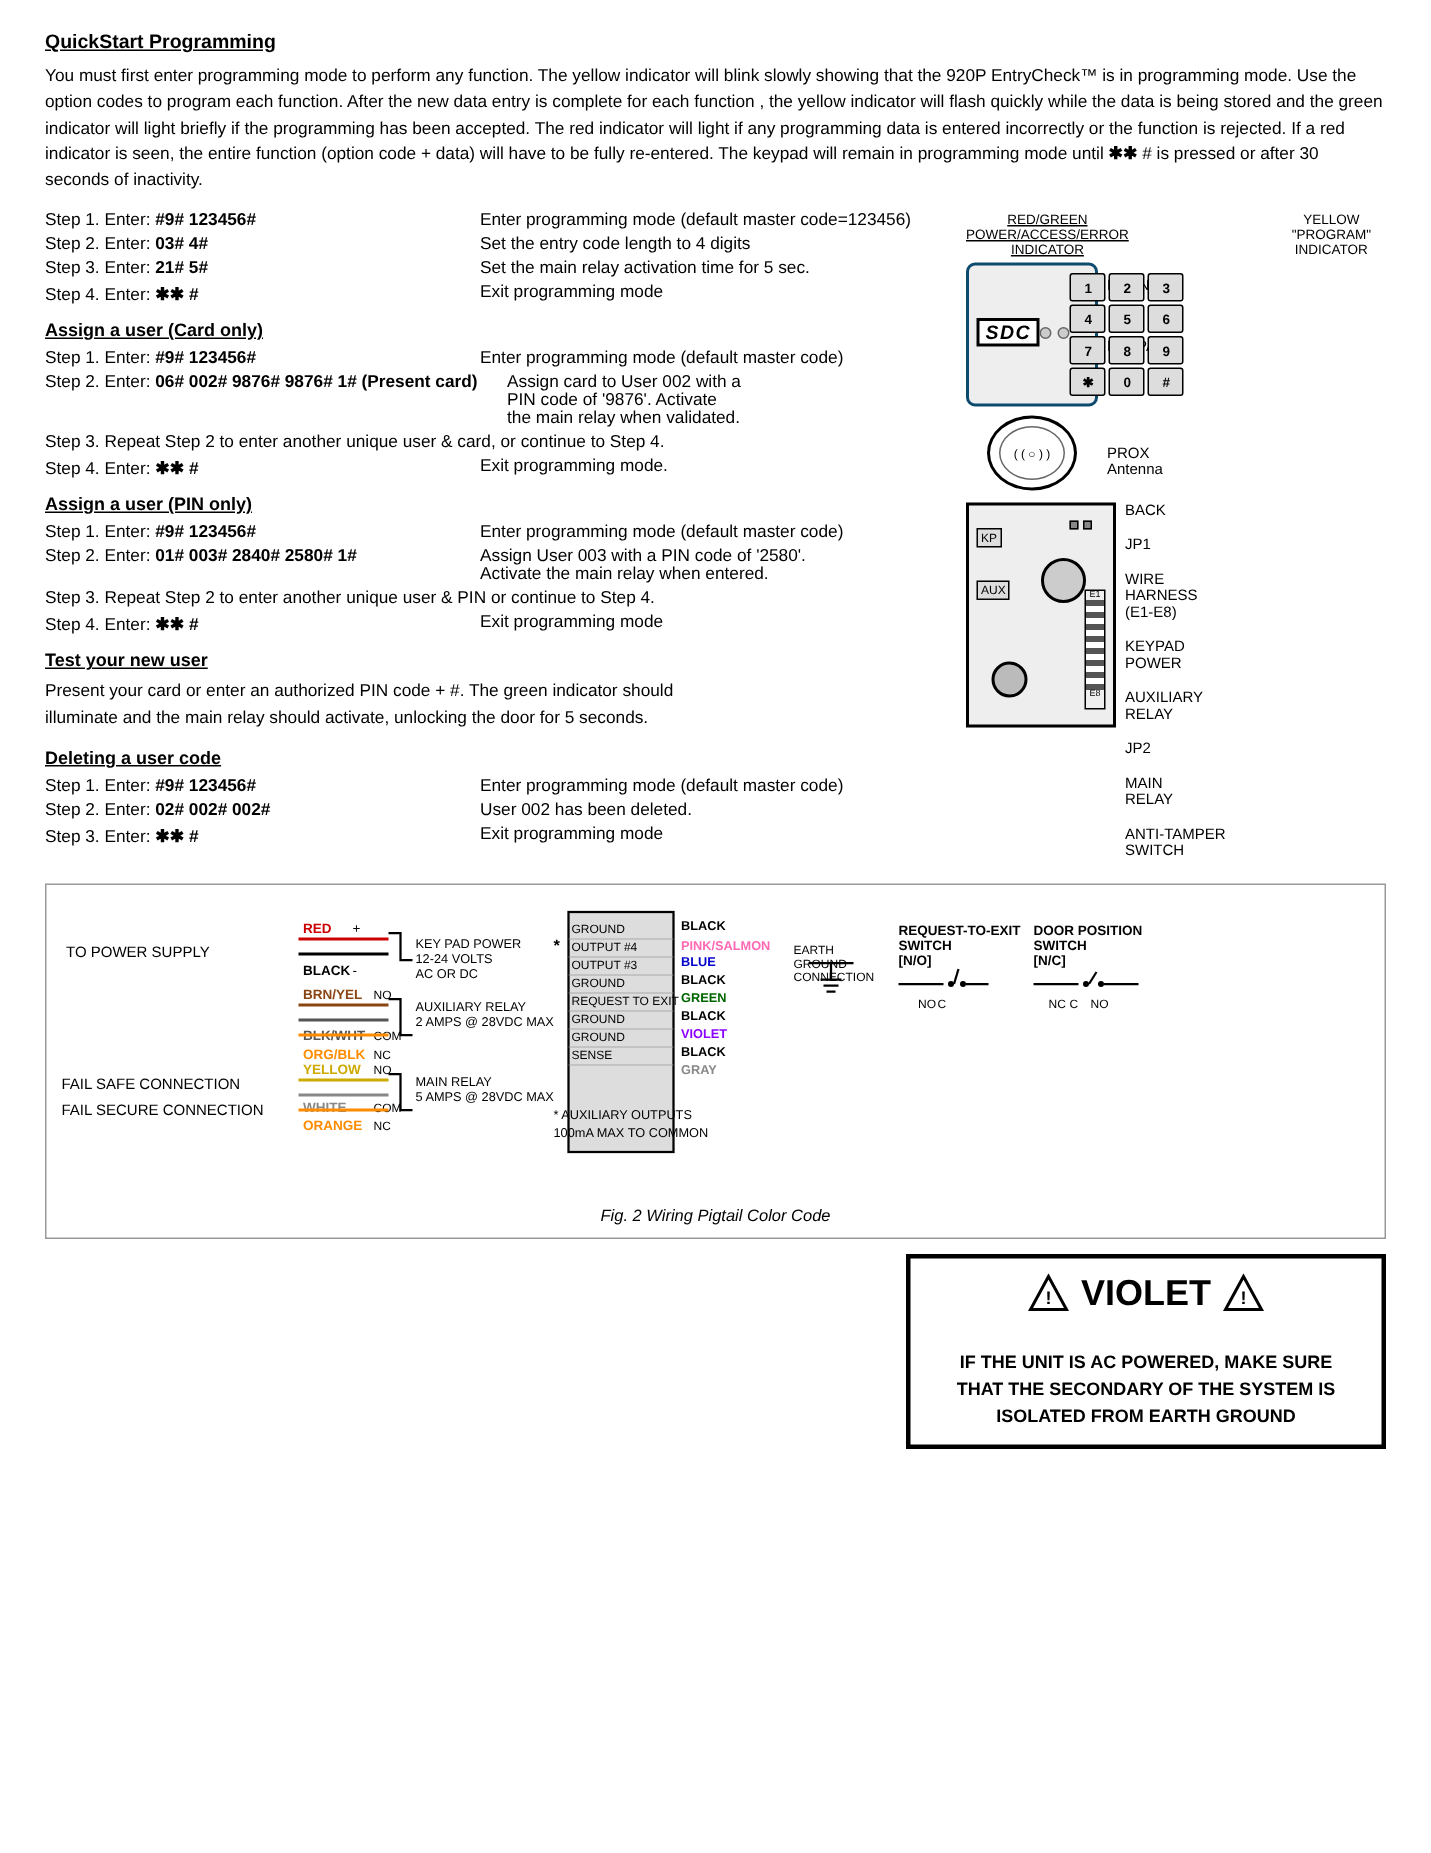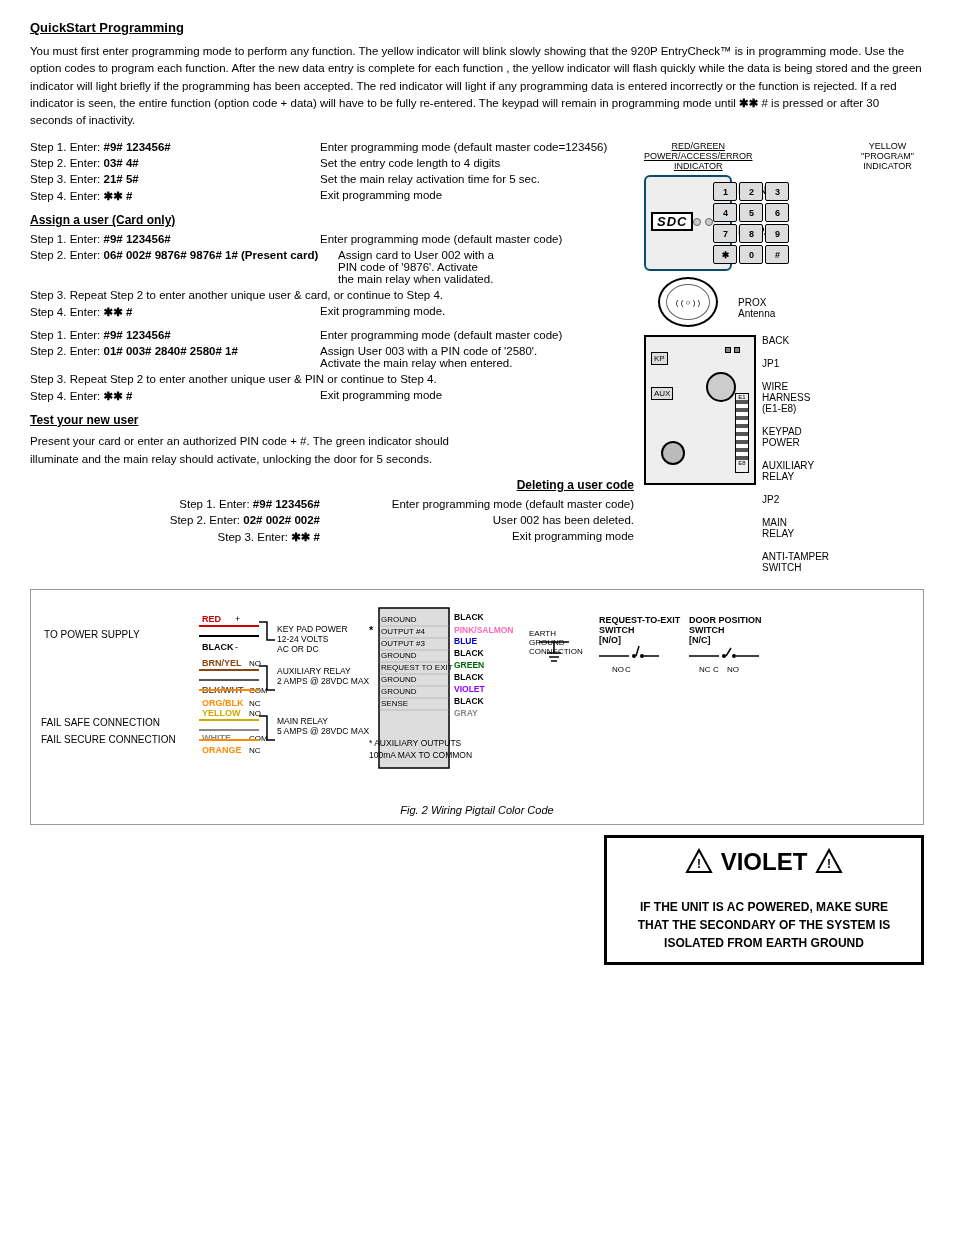--- a/index.html
+++ b/index.html
@@ -125,6 +125,7 @@
       </div>
 
       <div style="margin-top:10px;">
+        <div class="section-title">Assign a user  (PIN only)</div>
         <div class="step-row">
           <div class="step-label">Step 1. Enter: <strong> #9#  123456#</strong></div>
           <div class="step-desc">Enter programming mode (default master code)</div>

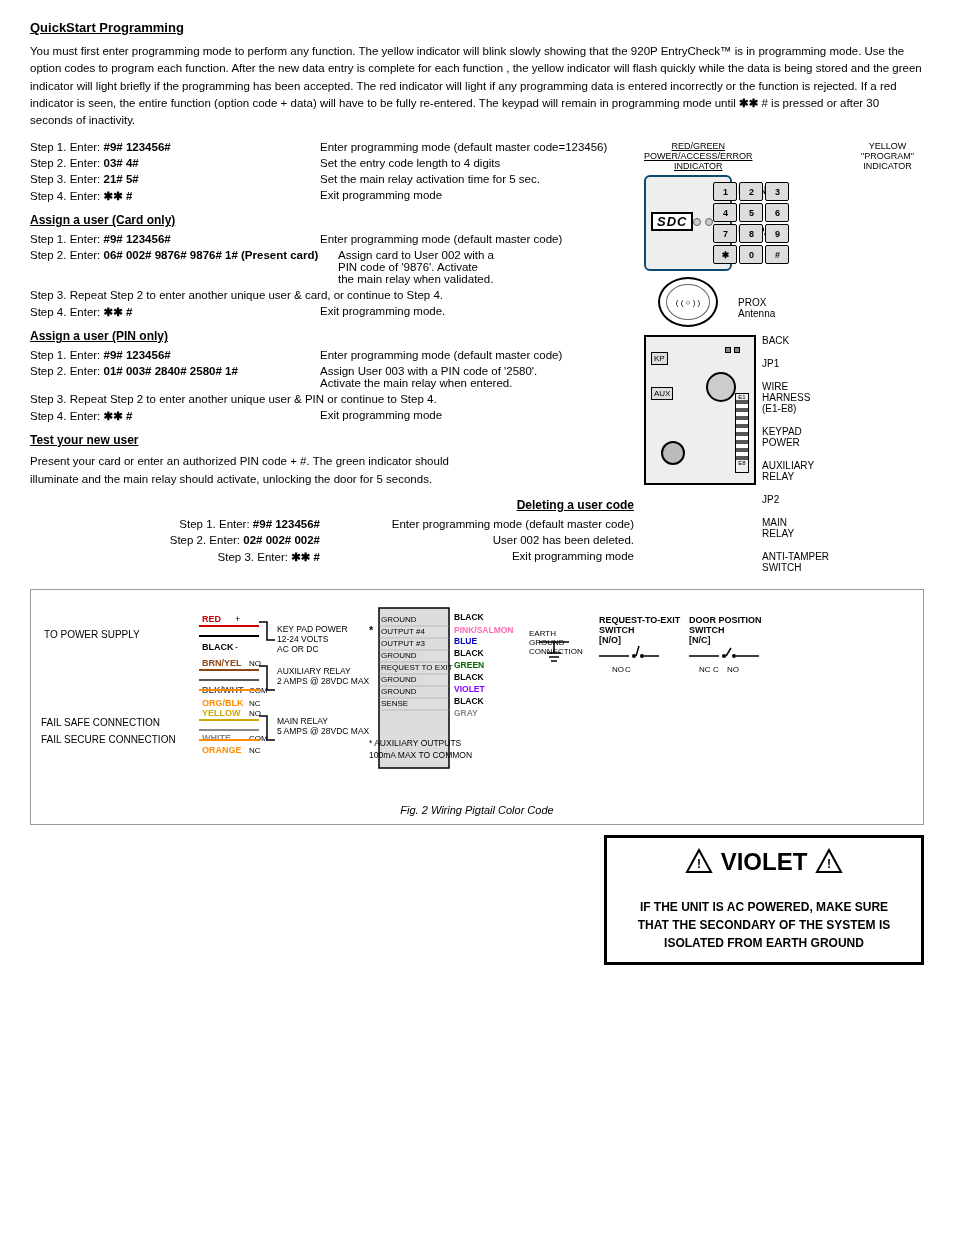--- a/index.html
+++ b/index.html
@@ -220,7 +220,7 @@
       <div style="display:flex; align-items:flex-start; margin-top:8px;">
         <div style="position:relative;">
 
-          <div style="border:2px solid #000; width:112px; height:150px; background:#eee; position:relative;">
+          <div style="border:2px solid #000; width:100px; height:150px; background:#eee; position:relative;">
 
             <div style="position:absolute; top:10px; right:14px; display:flex; gap:3px;">
               <div style="width:6px; height:6px; border:1px solid #000; background:#888;"></div>

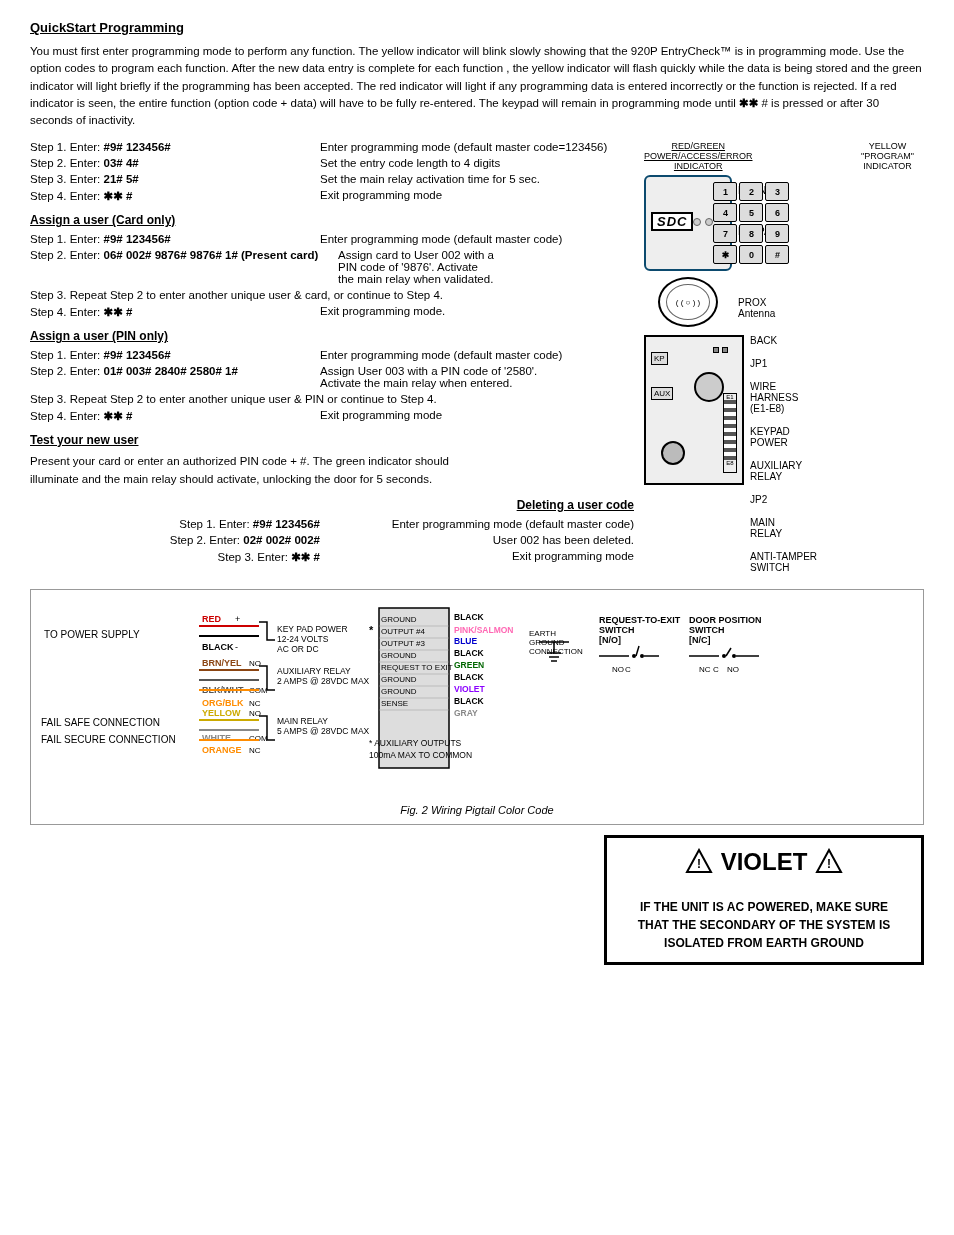--- a/index.html
+++ b/index.html
@@ -151,7 +151,7 @@
         </div>
       </div>
 
-      <div style="margin-top:10px;text-align:right;">
+      <div style="margin-top:10px;">
         <div class="section-title">Deleting a  user code</div>
         <div class="step-row">
           <div class="step-label">Step 1. Enter: <strong> #9#  123456#</strong></div>

